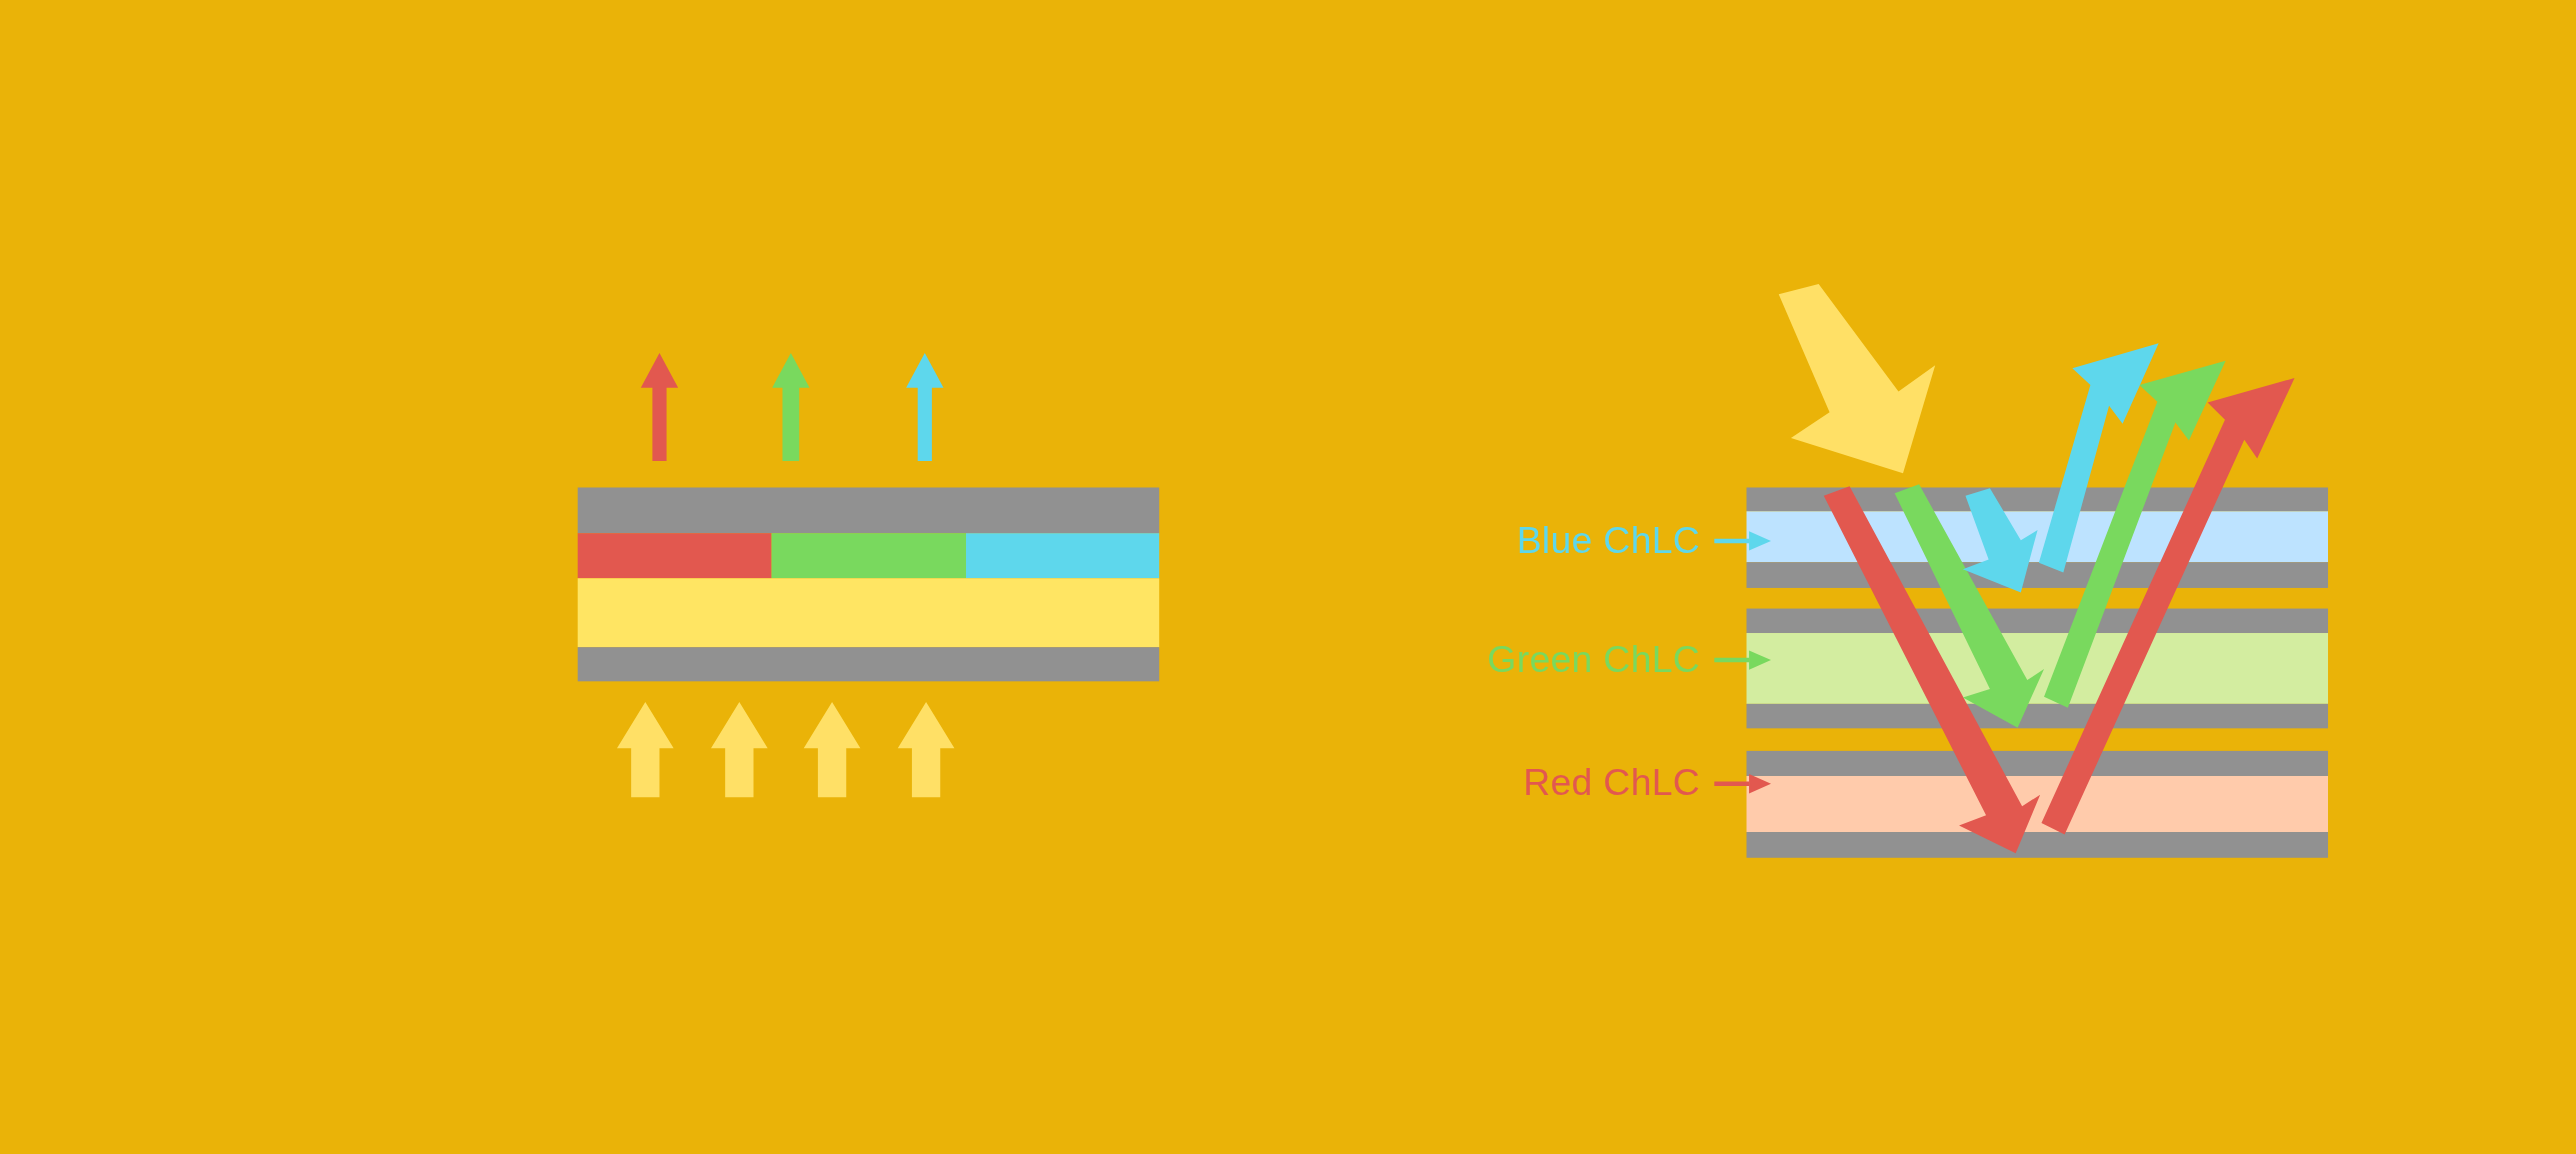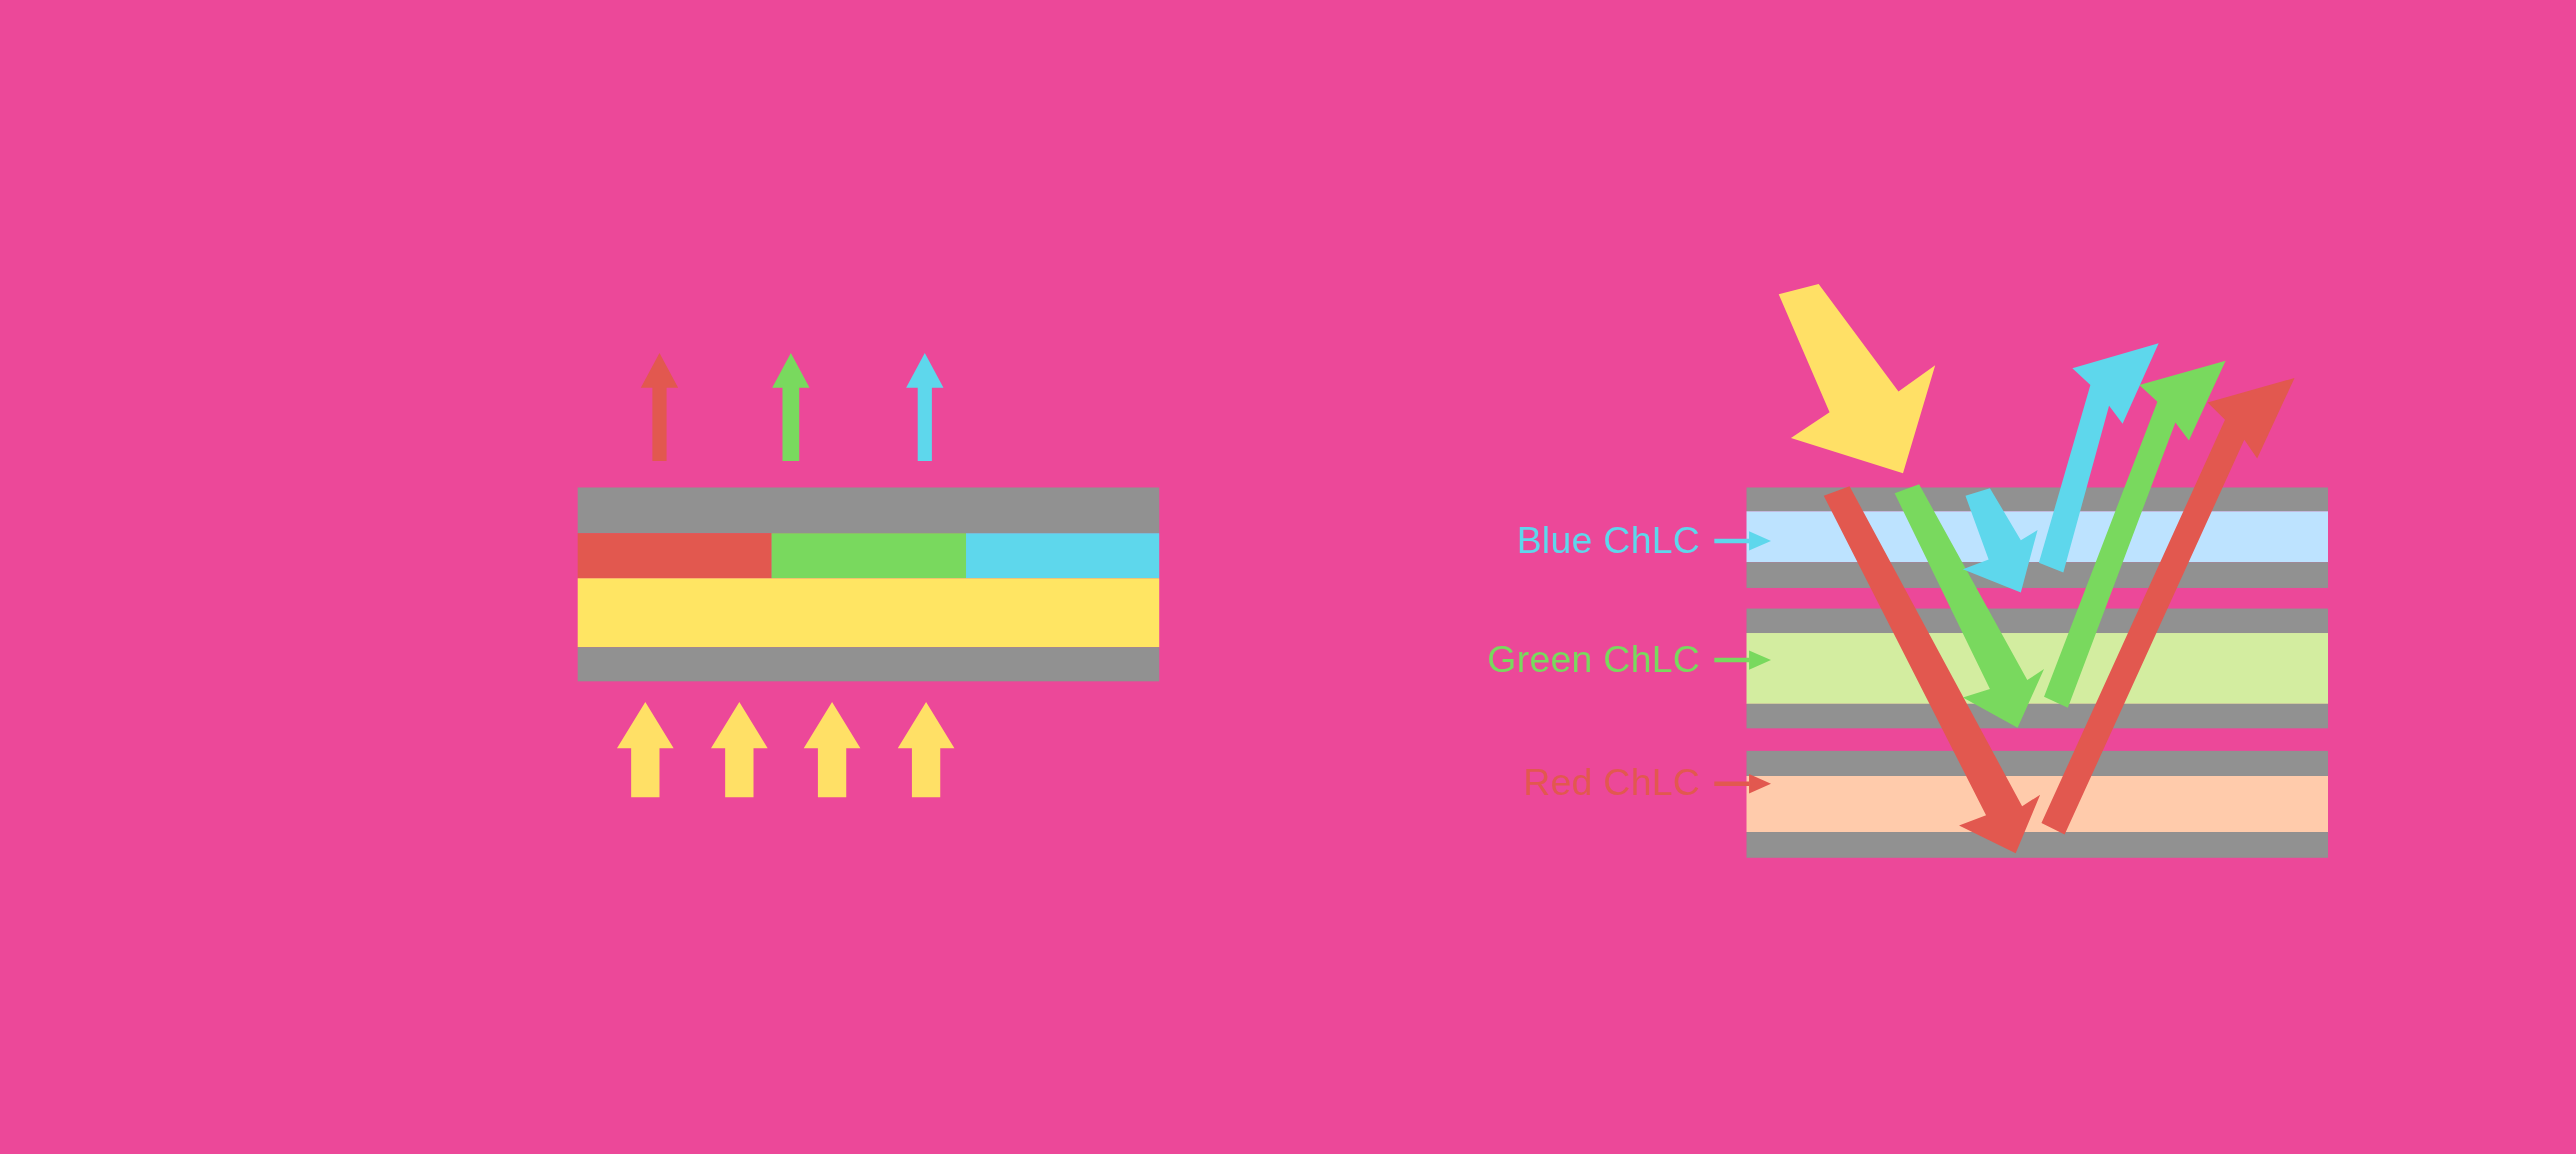--- a/index.html
+++ b/index.html
@@ -17,7 +17,7 @@
     position: relative;
     width: 2576px;
     height: 1154px;
-    background: #ec4899;
+    background: #eab308;
   }
   #diagram-svg {
     position: absolute;

